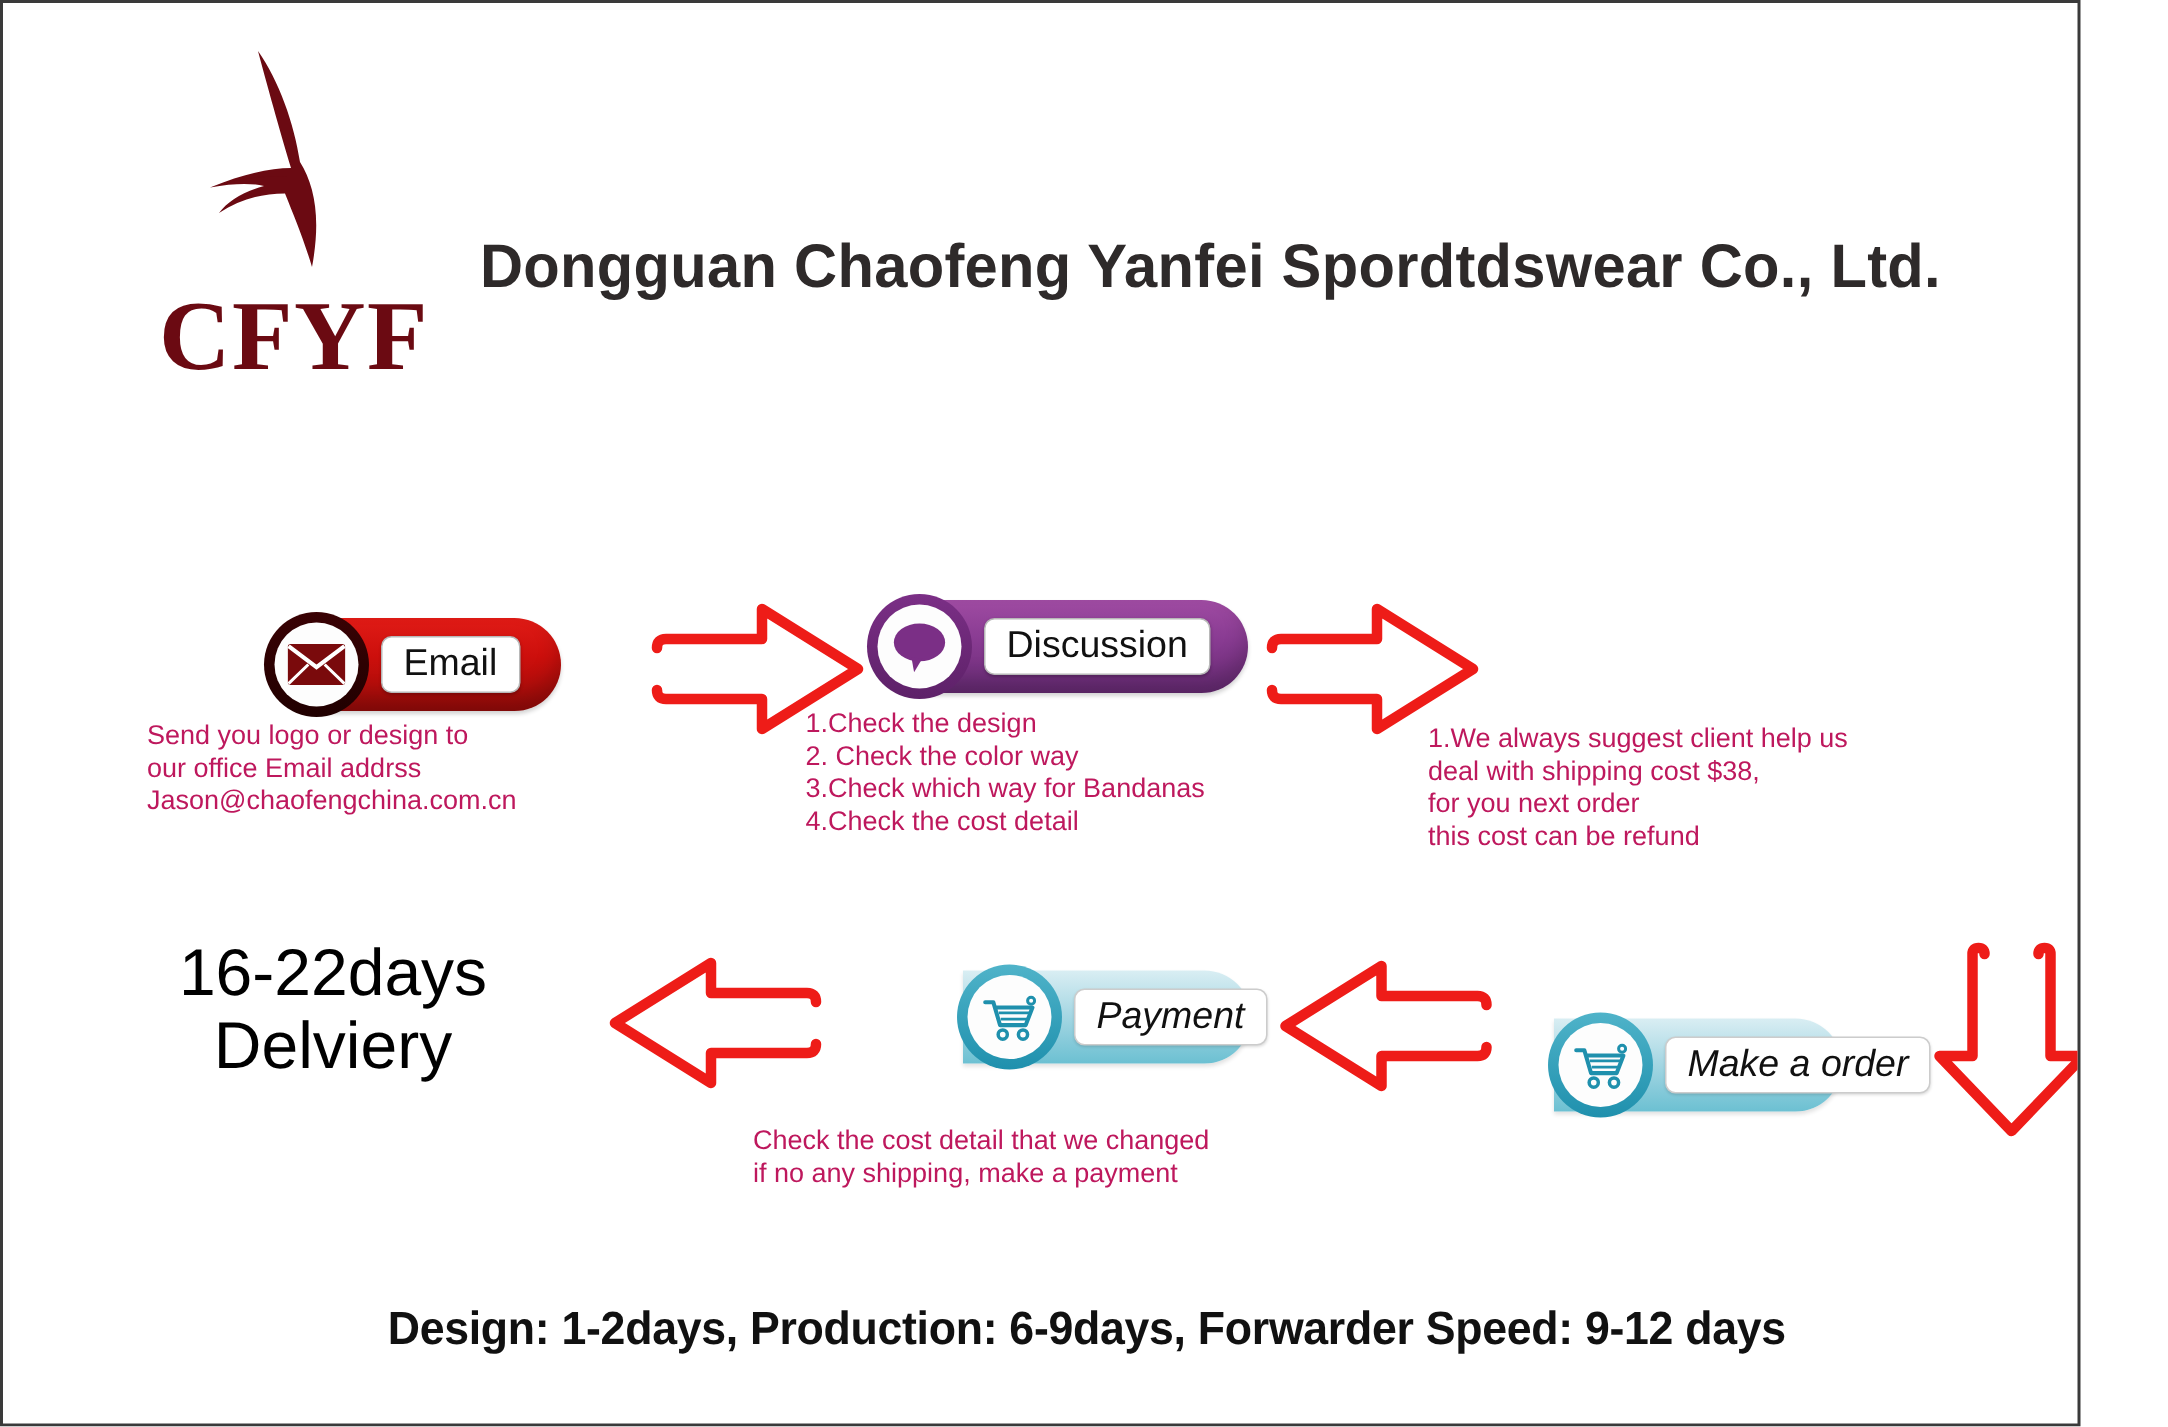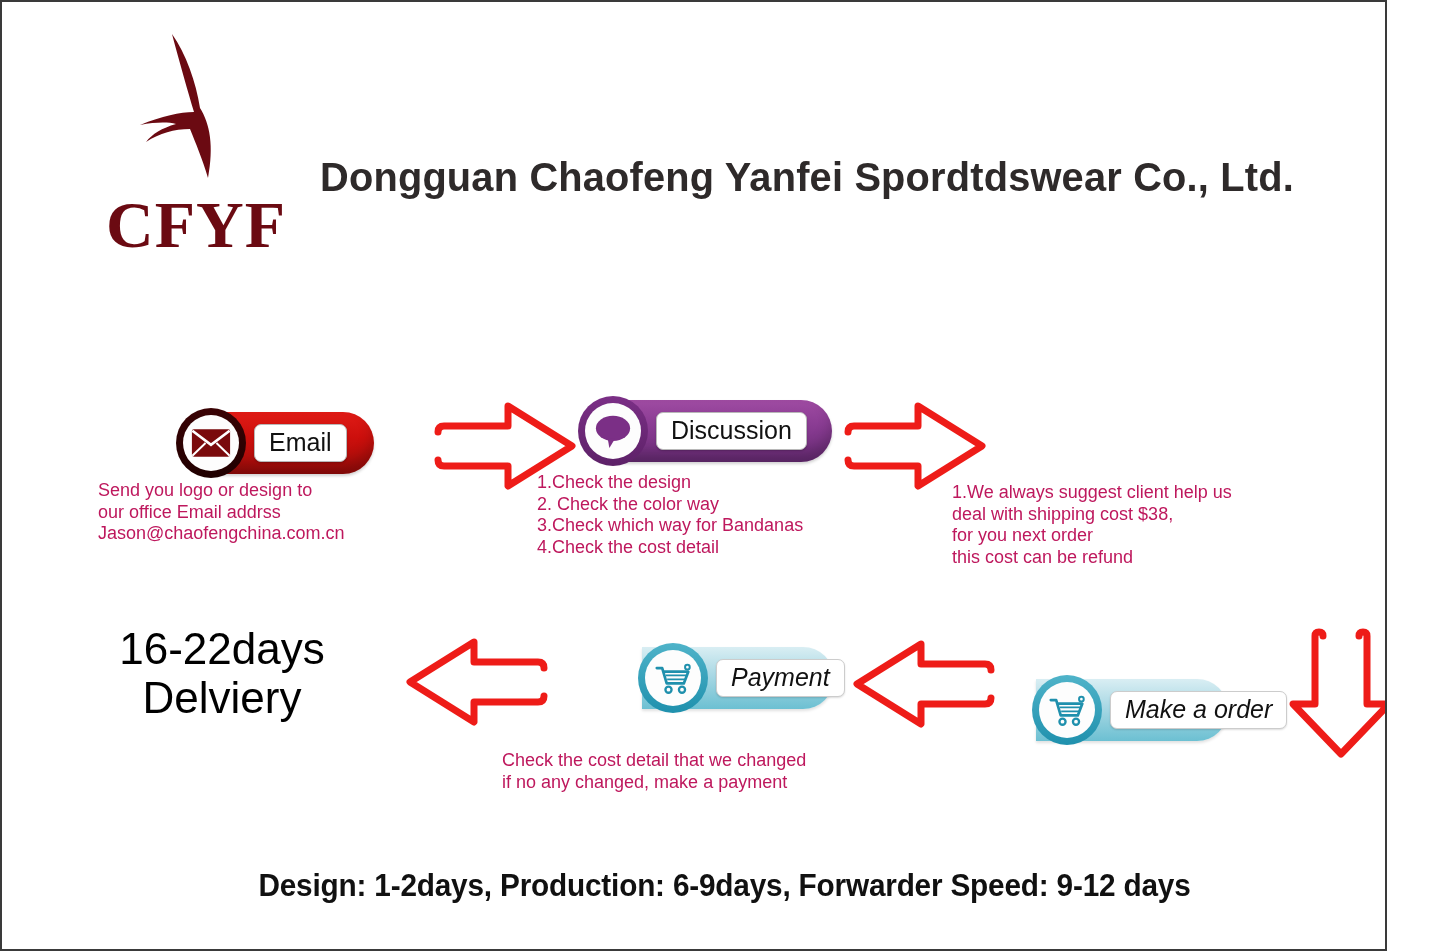--- a/index.html
+++ b/index.html
@@ -302,7 +302,7 @@
 
   <div class="textblock" id="text-payment">
     <div>Check the cost detail that we changed</div>
-    <div>if no any changed, make a payment</div>
+    <div>if no any shipping, make a payment</div>
   </div>
 
   <div class="arrow" style="left:398px; top:632px;">

